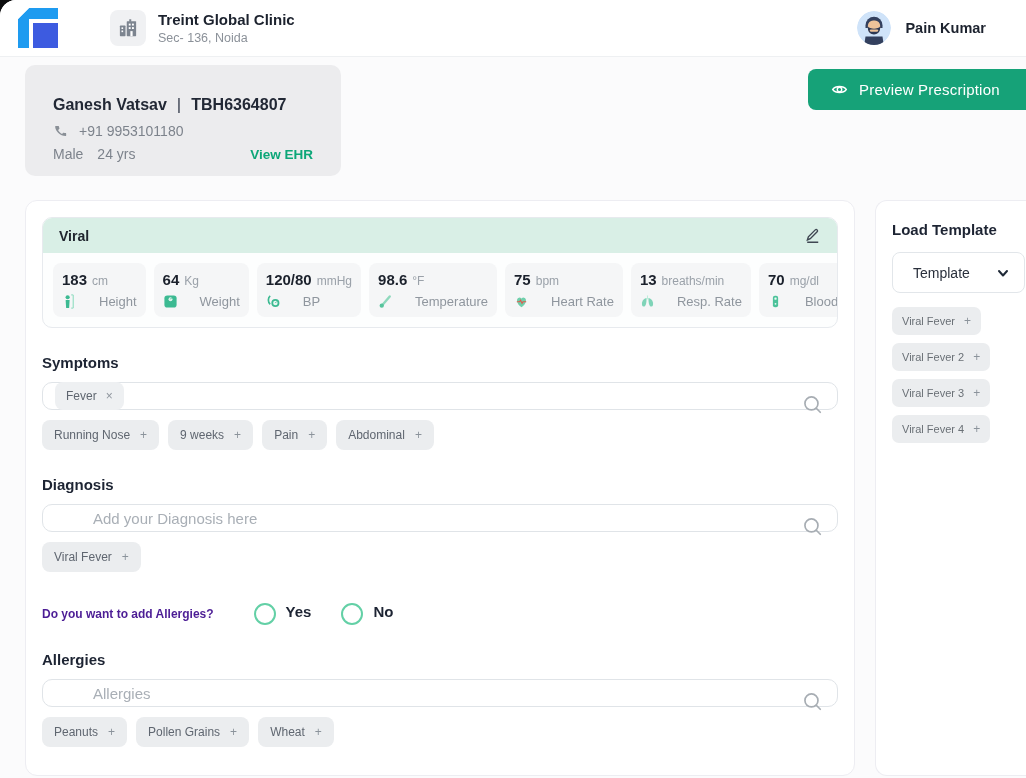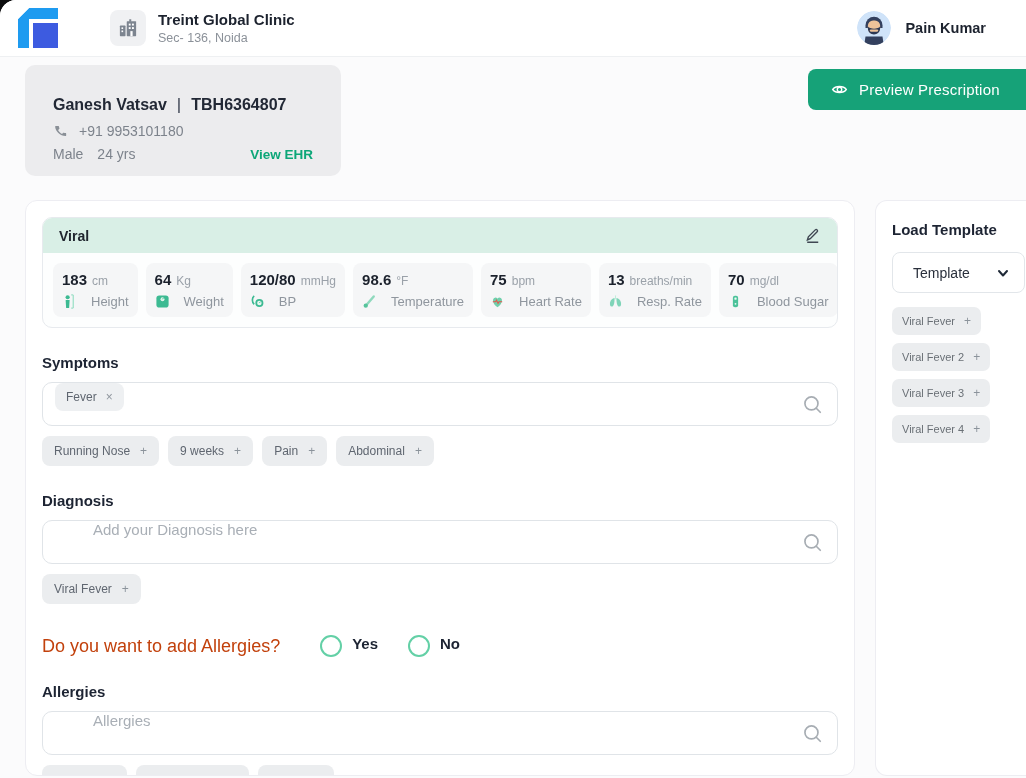--- a/index.html
+++ b/index.html
@@ -72,7 +72,7 @@
   .vital-top { display:flex; align-items:baseline; gap:5px; }
   .vital-value { font-size:15px; font-weight:700; color:#1b212c; }
   .vital-unit { font-size:12px; color:#9aa1a9; }
-  .vital-bottom { display:flex; align-items:center; gap:14px; margin-top:6px; }
+  .vital-bottom { display:flex; align-items:center; gap:22px; margin-top:6px; }
   .vital-label { font-size:13px; color:#8f969e; }
 
   

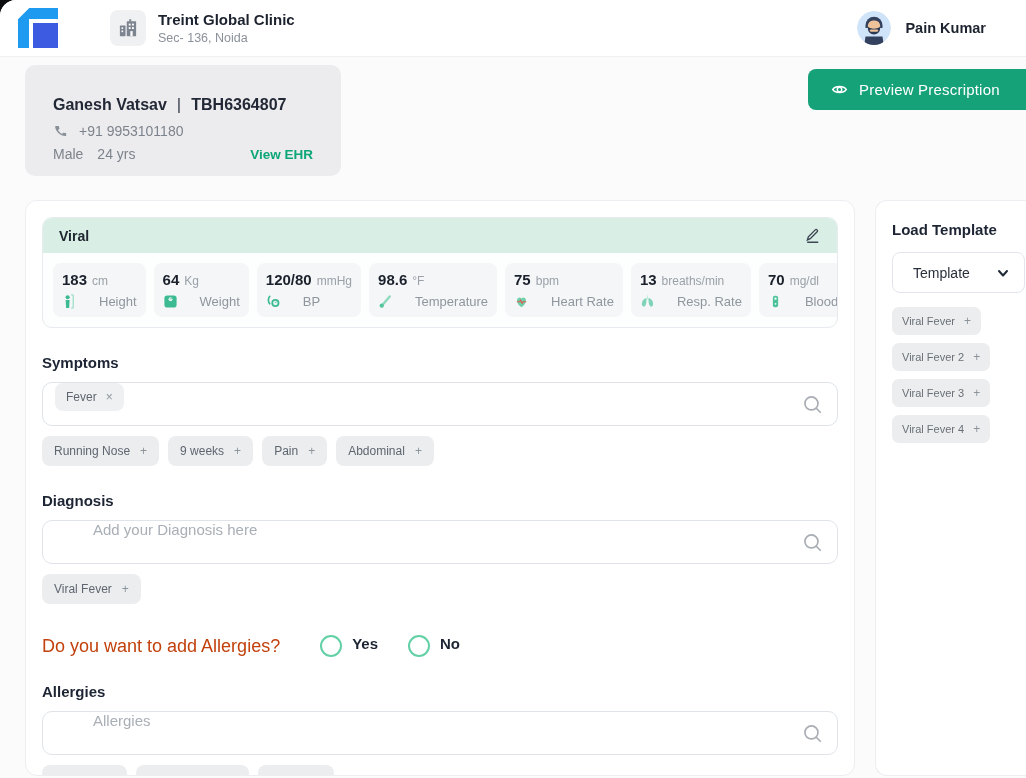--- a/index.html
+++ b/index.html
@@ -78,8 +78,8 @@
   
   .section-title { font-size:15px; font-weight:700; color:#1d2433; margin-top:26px; }
   .search-box {
-    margin-top:11px; height:44px; border:1px solid #e0e4e8; border-radius:10px;
-    background:#fff; display:flex; align-items:flex-start; padding:0 44px 0 12px; position:relative;
+    margin-top:11px; height:28px; border:1px solid #e0e4e8; border-radius:10px;
+    background:#fff; display:flex; align-items:center; padding:0 44px 0 12px; position:relative;
   }
   .search-box input {
     border:none; outline:none; flex:1; font-size:15px; color:#2a303c;

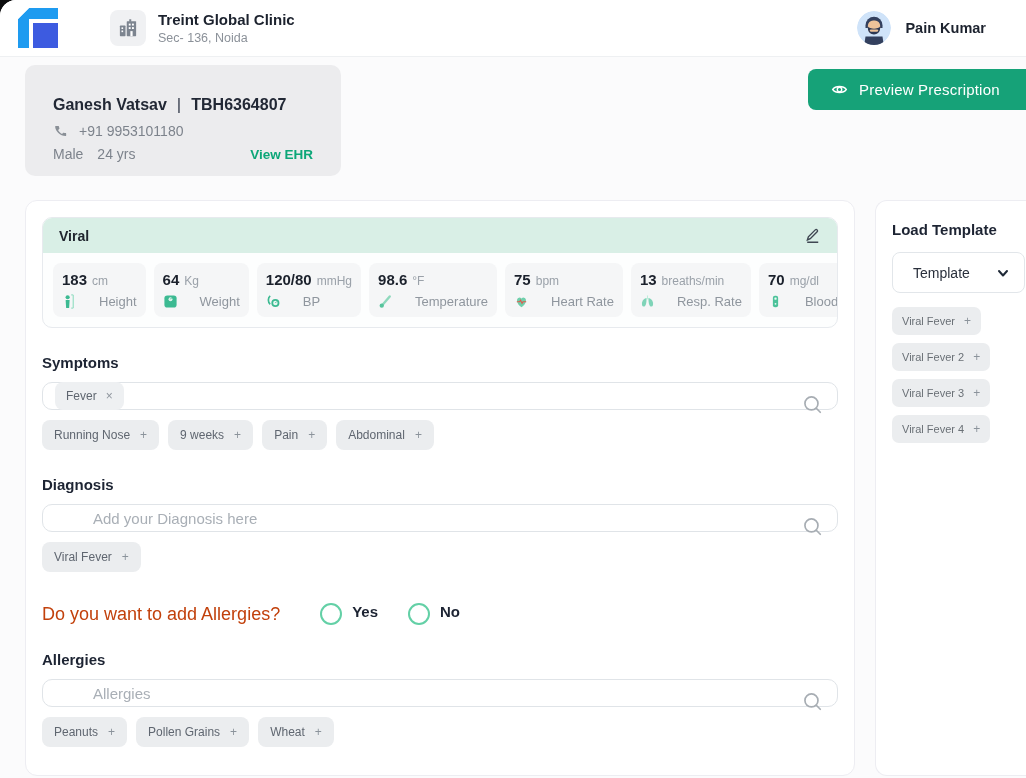--- a/index.html
+++ b/index.html
@@ -101,7 +101,7 @@
 
   
   .question-row { display:flex; align-items:center; margin-top:31px; }
-  .question-label { font-size:18px; font-weight:400; color:#c2410c; }
+  .question-label { font-size:12px; font-weight:700; color:#4c1d95; }
   .radio-group { display:flex; align-items:center; gap:30px; margin-left:40px; }
   .radio-opt { display:flex; align-items:flex-start; gap:10px; cursor:pointer; }
   .radio-circle {

